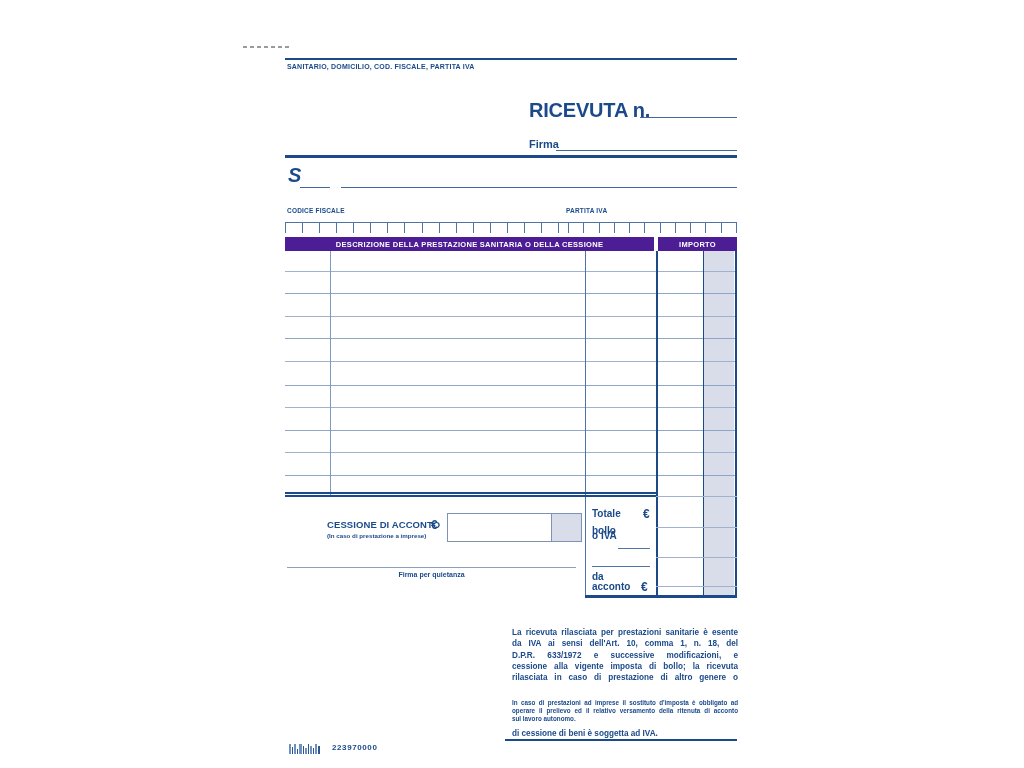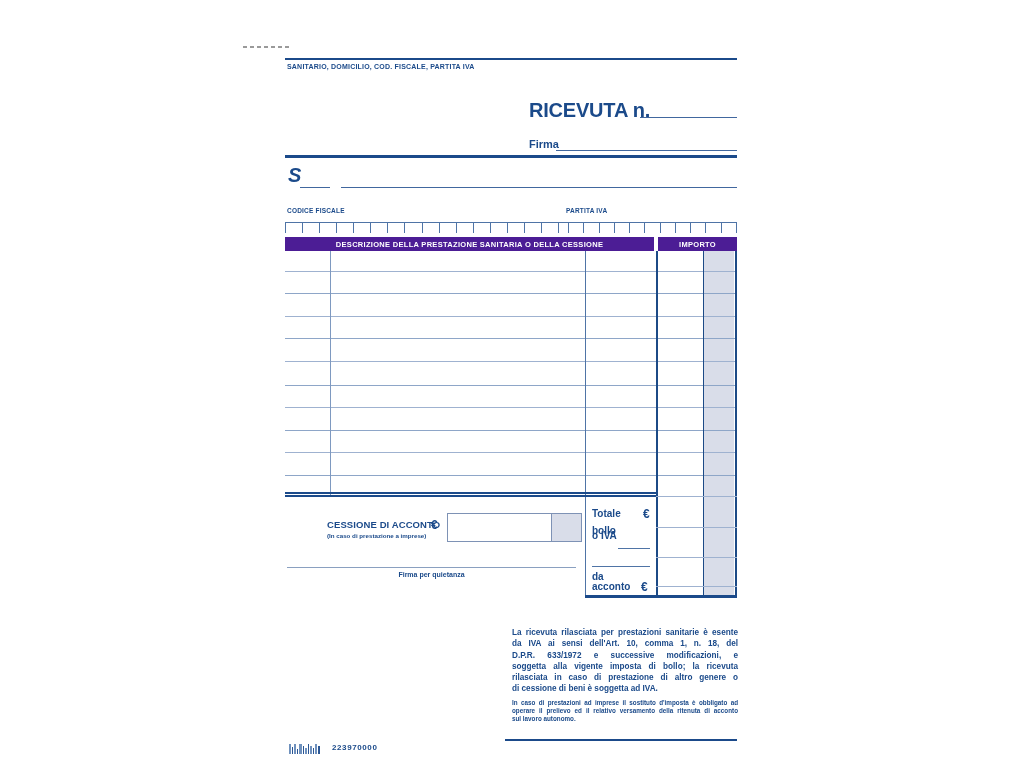--- a/index.html
+++ b/index.html
@@ -187,7 +187,7 @@
     <div class="legal-line">La ricevuta rilasciata per prestazioni sanitarie è esente</div>
     <div class="legal-line">da IVA ai sensi dell'Art. 10, comma 1, n. 18, del</div>
     <div class="legal-line">D.P.R. 633/1972 e successive  modificazioni, e</div>
-    <div class="legal-line">soggetta alla vigente imposta di bollo; la ricevuta</div>
+    <div class="legal-line">cessione alla vigente imposta di bollo; la ricevuta</div>
     <div class="legal-line">rilasciata in caso di prestazione di altro genere o</div>
     <div class="legal-line last">di cessione di beni è soggetta ad IVA.</div>
   </div>

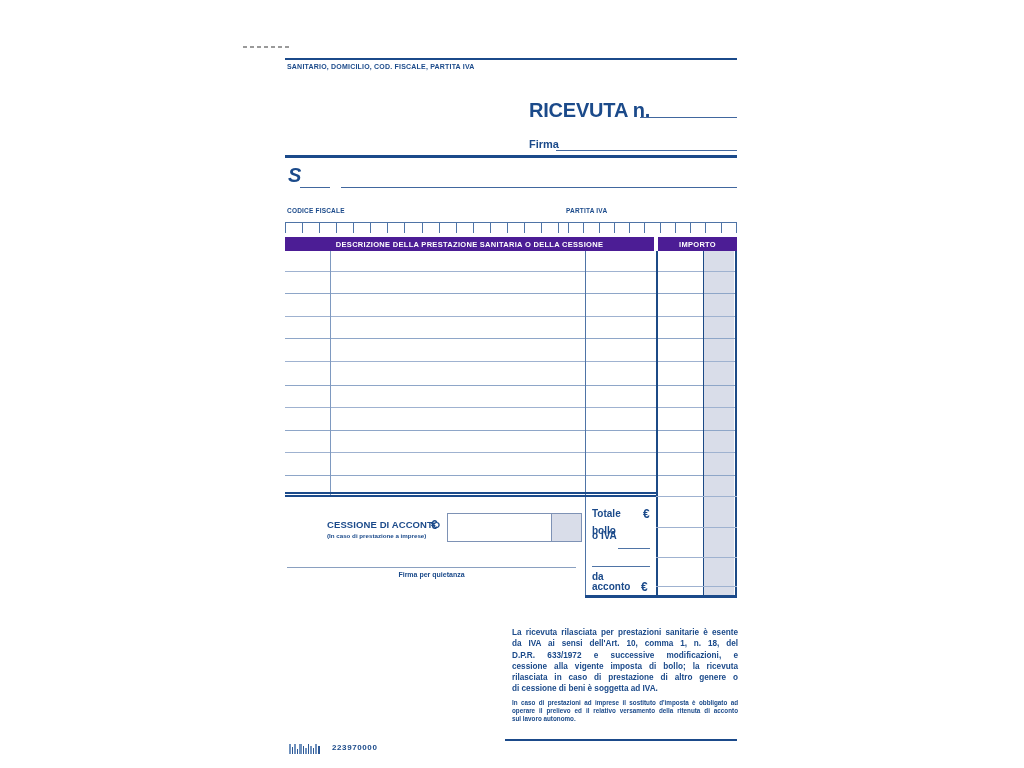--- a/index.html
+++ b/index.html
@@ -52,7 +52,7 @@
 
   .legal { position:absolute; left:512px; top:627px; width:226px; }
   .legal-line { font-size:8.2px; font-weight:bold; line-height:11.3px; text-align:justify; text-align-last:justify; }
-  .legal-line.last { text-align:left; text-align-last:left; }
+  .legal-line.last { text-align:left; text-align-last:left;margin-top:45px; }
   .legal-small { position:absolute; left:512px; top:699px; width:226px; }
   .legal-small-line { font-size:6.3px; font-weight:600; line-height:7.8px; text-align:justify; text-align-last:justify; }
   .legal-small-line.last { text-align:left; text-align-last:left; }

